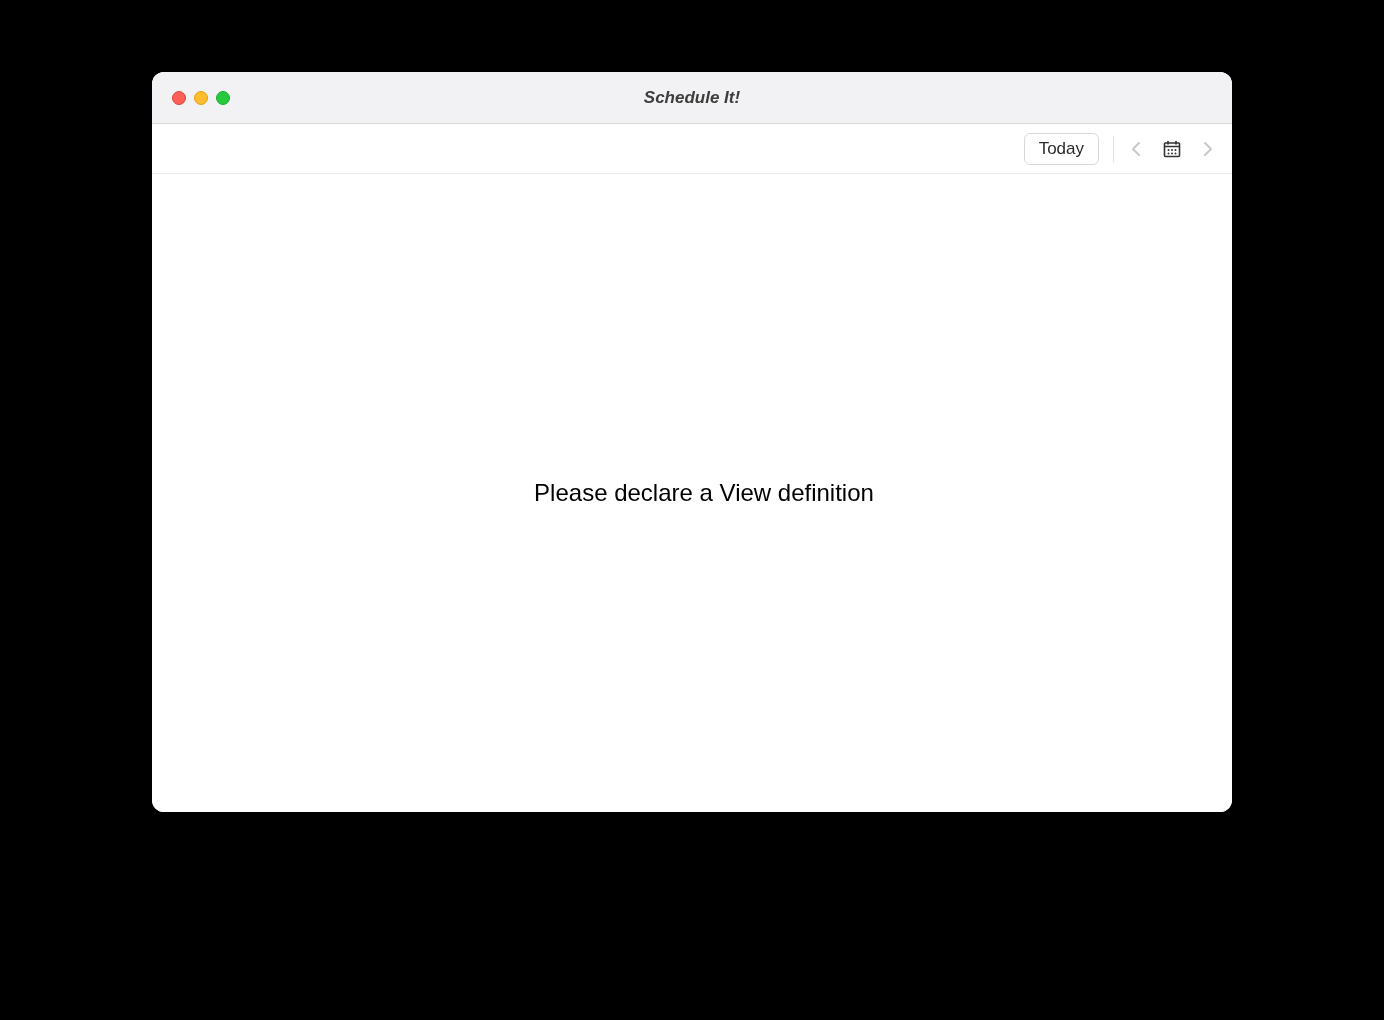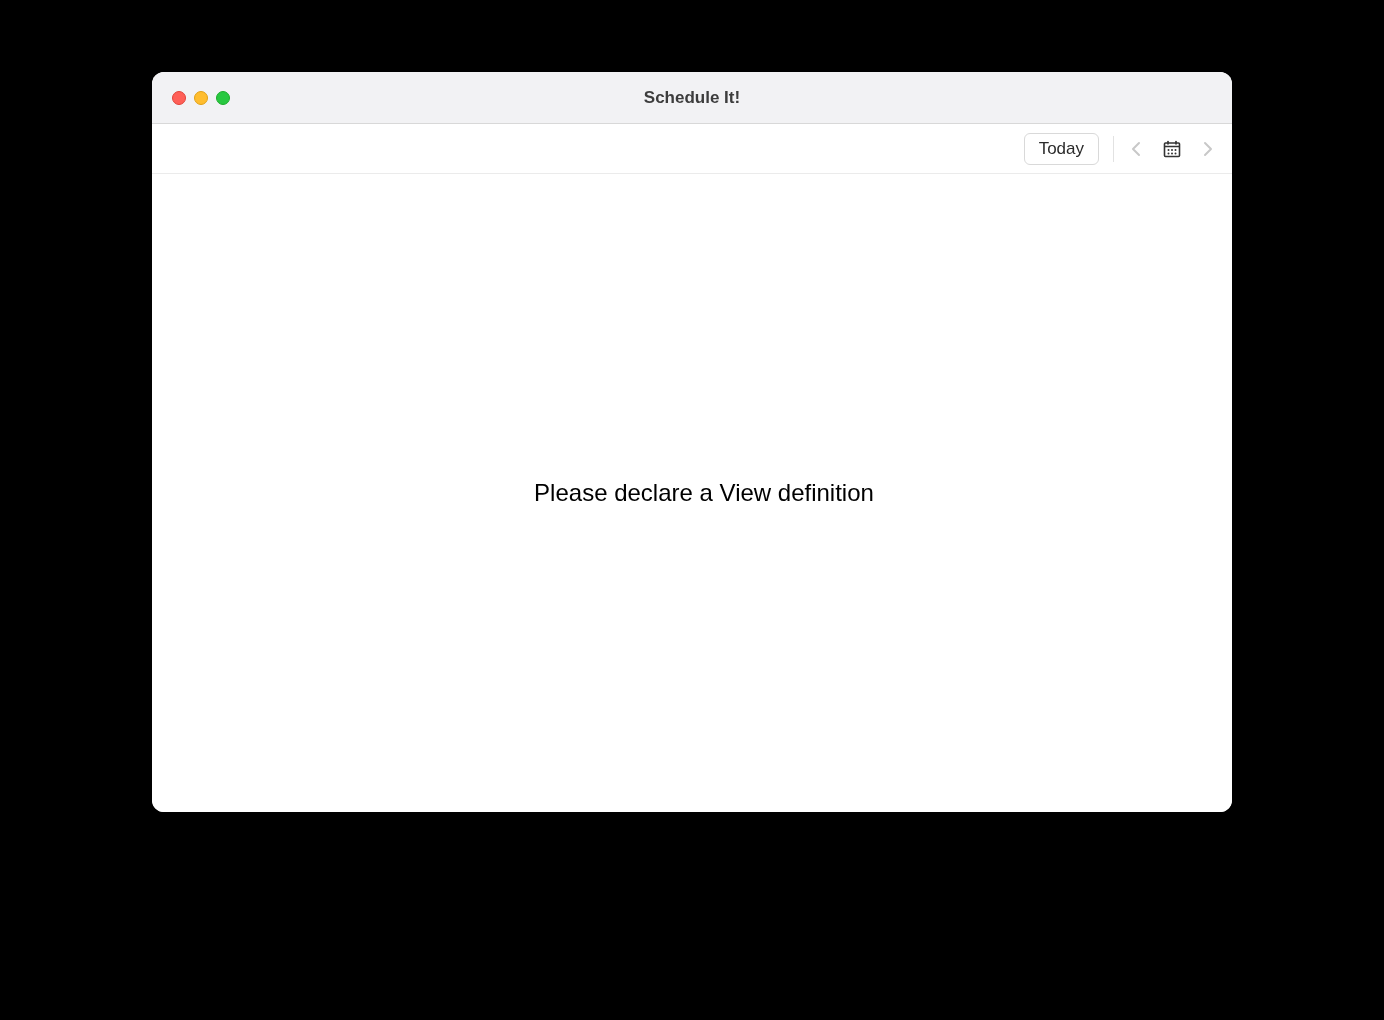--- a/index.html
+++ b/index.html
@@ -65,6 +65,7 @@
       font-weight: 700;
       color: #3d3d3d;
       pointer-events: none;
+      font-style: italic;
     }
     
     .toolbar {

